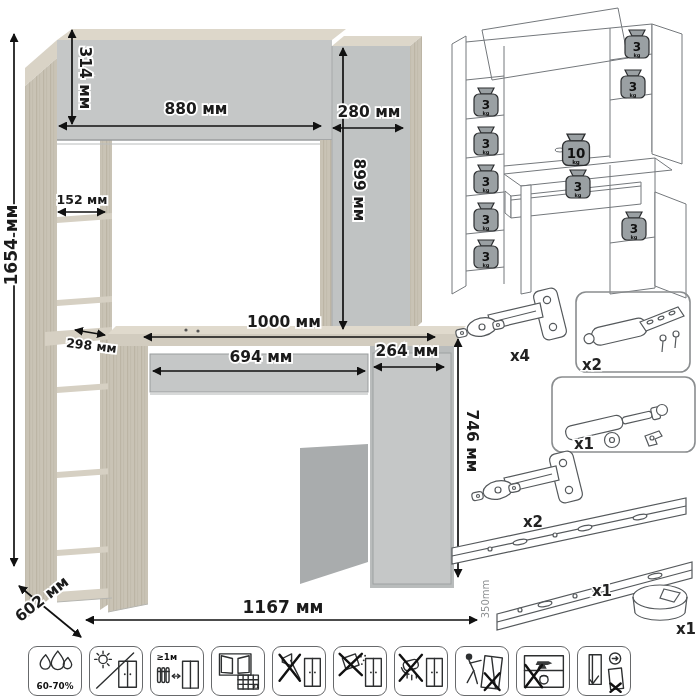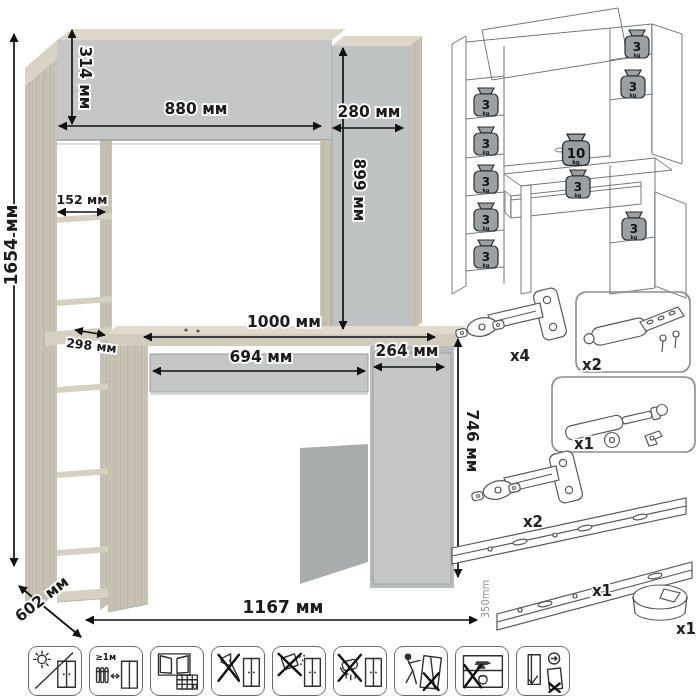--- a/index.html
+++ b/index.html
@@ -314,6 +314,14 @@
 
 <div class="icons-row">
 
+  <div class="icon-cell">
+    <svg viewBox="0 0 54 47">
+      <path class="ic" d="M17,6 C20,10 22,13 22,16 a5.5,5.5 0 1 1 -11,0 C11,13 13,10 17,6 Z"></path>
+      <path class="ic" d="M30,2 C34,7 37,11 37,15 a7,7 0 1 1 -14,0 C23,11 26,7 30,2 Z"></path>
+      <path class="ic" d="M41,9 C43,12 45,14 45,16.5 a4.5,4.5 0 1 1 -9,0 C36,14 38,12 41,9 Z"></path>
+      <text class="ictxt" x="27" y="43" font-size="9.5">60-70%</text>
+    </svg>
+  </div>
 
 
   <div class="icon-cell">

